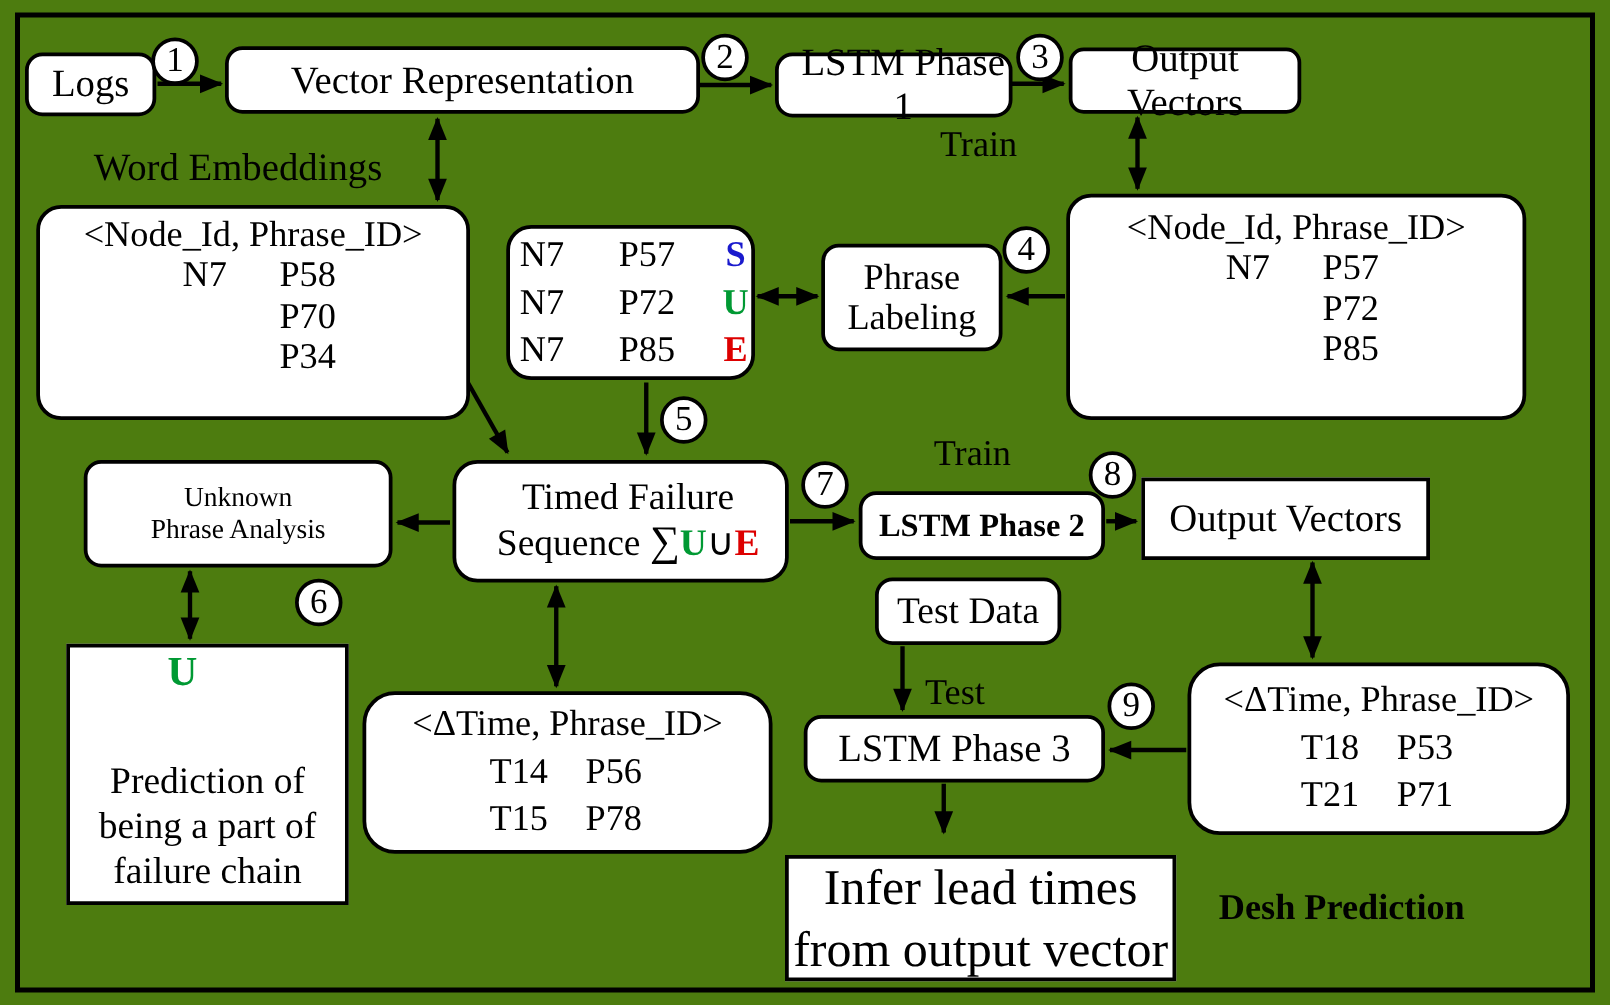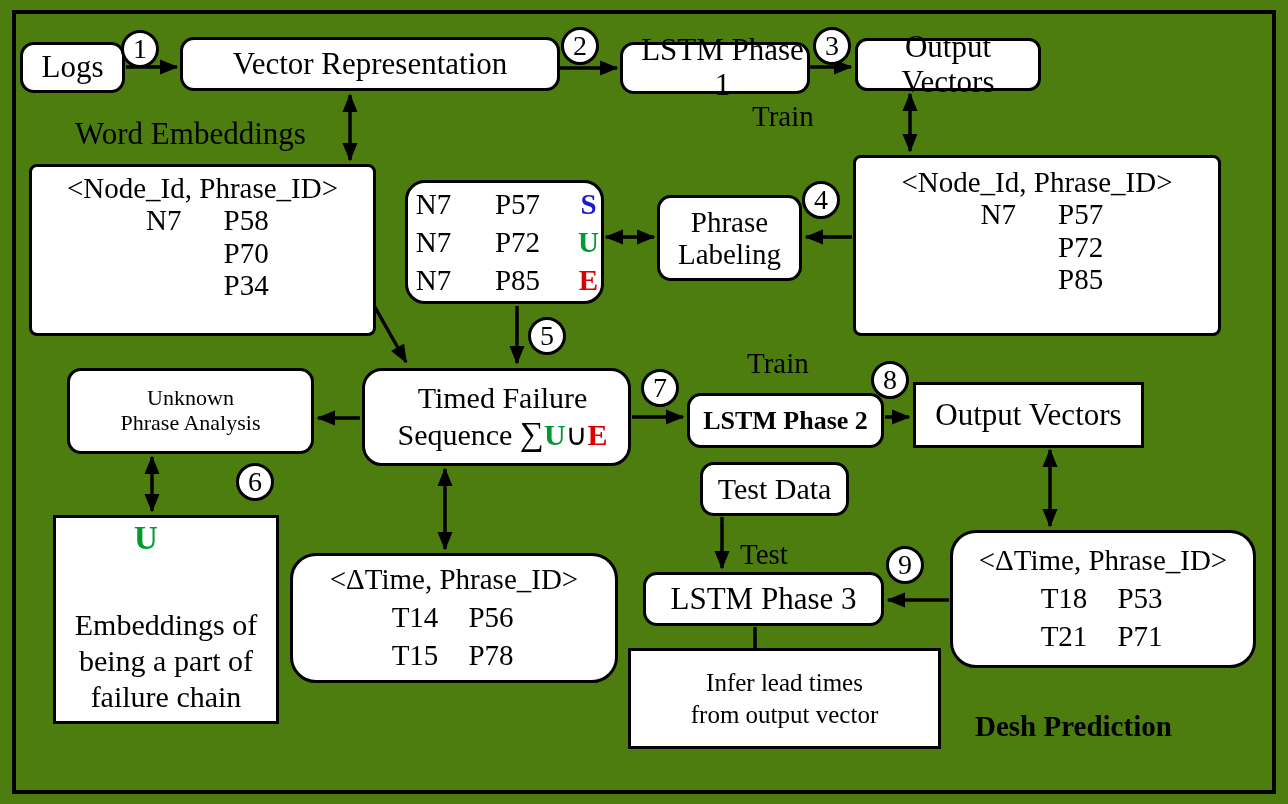--- a/index.html
+++ b/index.html
@@ -11,7 +11,7 @@
        display:flex;flex-direction:column;align-items:center;justify-content:center;
        text-align:center;line-height:1.12;z-index:2;}
   .rounded{border-radius:14px;}
-  .biground{border-radius:8px;}
+  .biground{border-radius:20px;}
   .sharp{border-radius:0;}
   .step{position:absolute;width:38px;height:38px;border:3px solid #000;border-radius:50%;
         background:#fff;display:flex;align-items:center;justify-content:center;

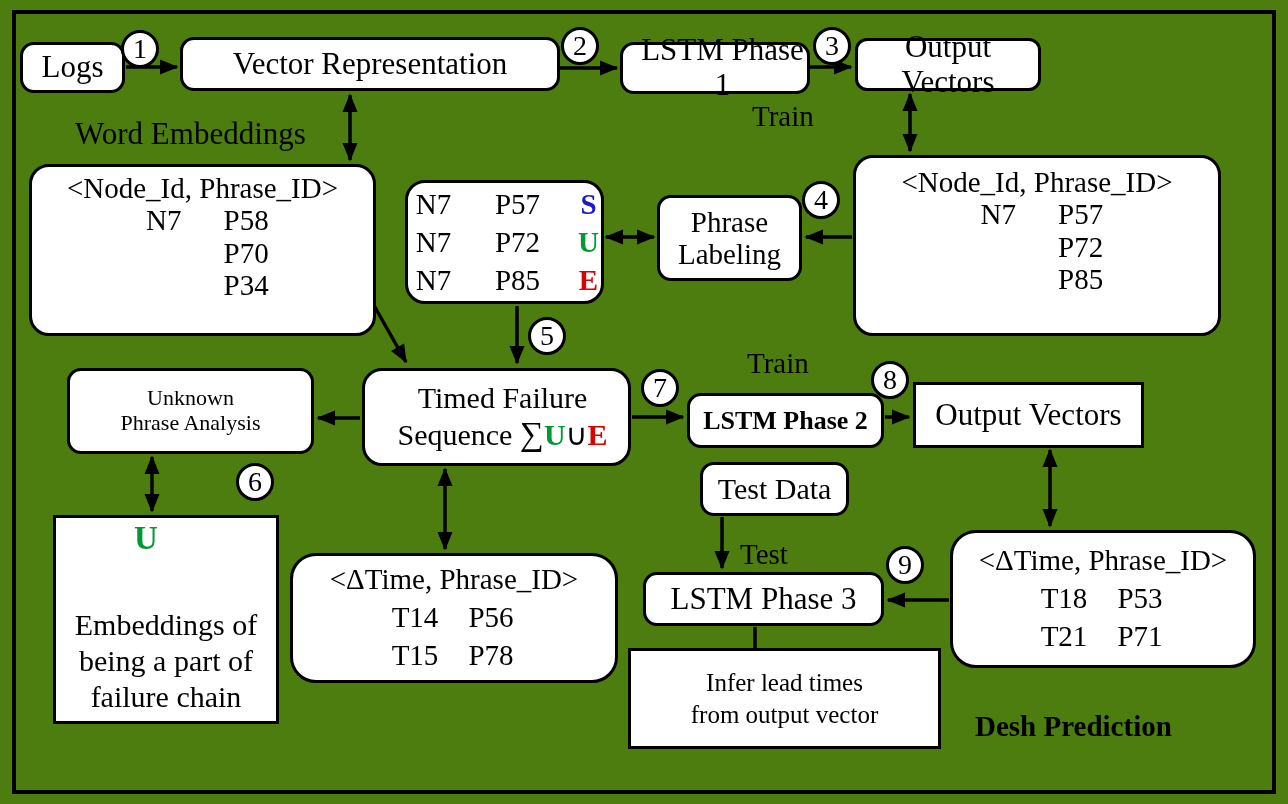--- a/index.html
+++ b/index.html
@@ -179,7 +179,7 @@
   <div id="ubox" class="box sharp">
     <span class="uletter" style="color: rgb(0, 153, 51);">U</span>
     <div class="ultext">
-      <div>Embeddings of</div>
+      <div>Prediction of</div>
       <div>being a part of</div>
       <div>failure chain</div>
     </div>

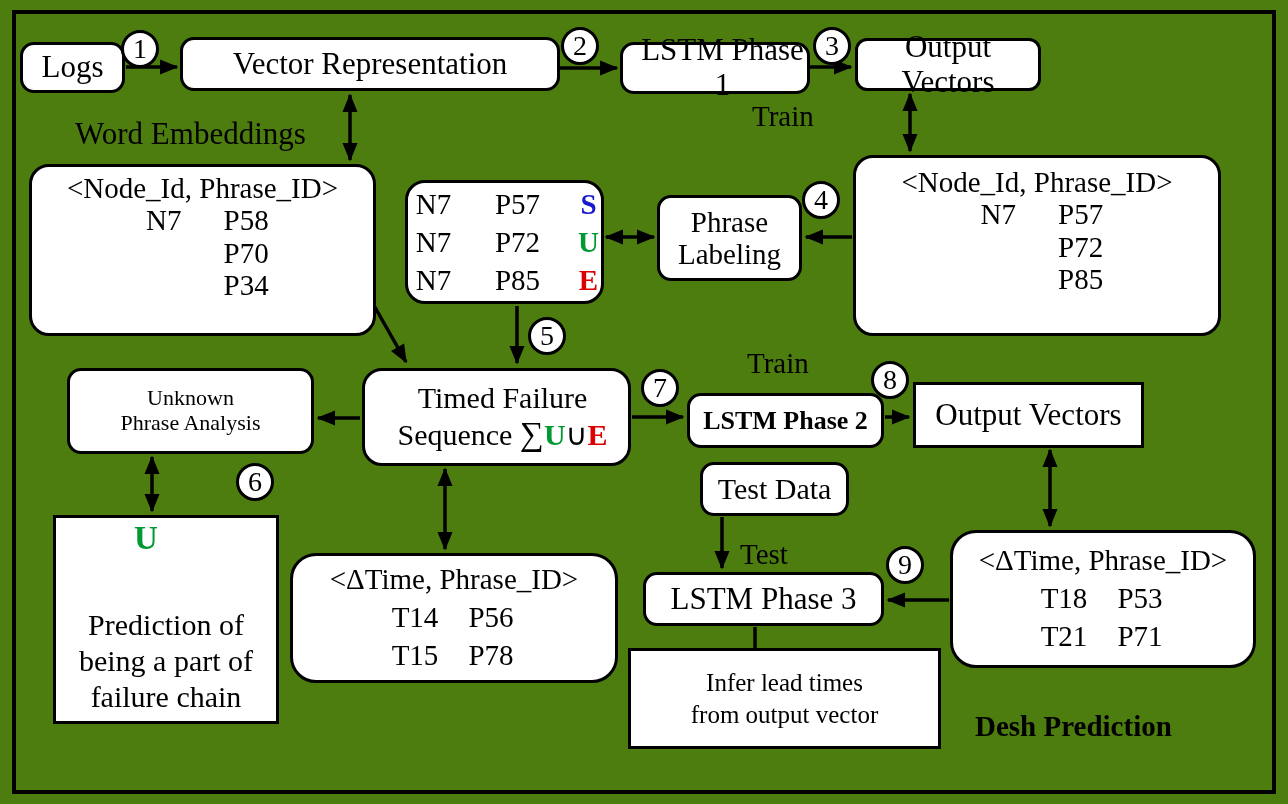--- a/index.html
+++ b/index.html
@@ -42,7 +42,7 @@
   #testdata{left:700px;top:462px;width:149px;height:54px;font-size:30px;}
   #lstm3{left:643px;top:572px;width:241px;height:54px;font-size:31px;}
   #dtr{left:950px;top:530px;width:306px;height:138px;font-size:29px;border-radius:26px;line-height:1.3;}
-  #infer{left:628px;top:648px;width:313px;height:101px;font-size:25px;line-height:1.25;}
+  #infer{left:628px;top:684px;width:313px;height:101px;font-size:40px;line-height:1.25;}
   #desh{left:975px;top:710px;font-size:29px;font-weight:bold;}
   #word-emb{left:75px;top:116px;font-size:31px;}
   #train1{left:752px;top:100px;font-size:29px;}

